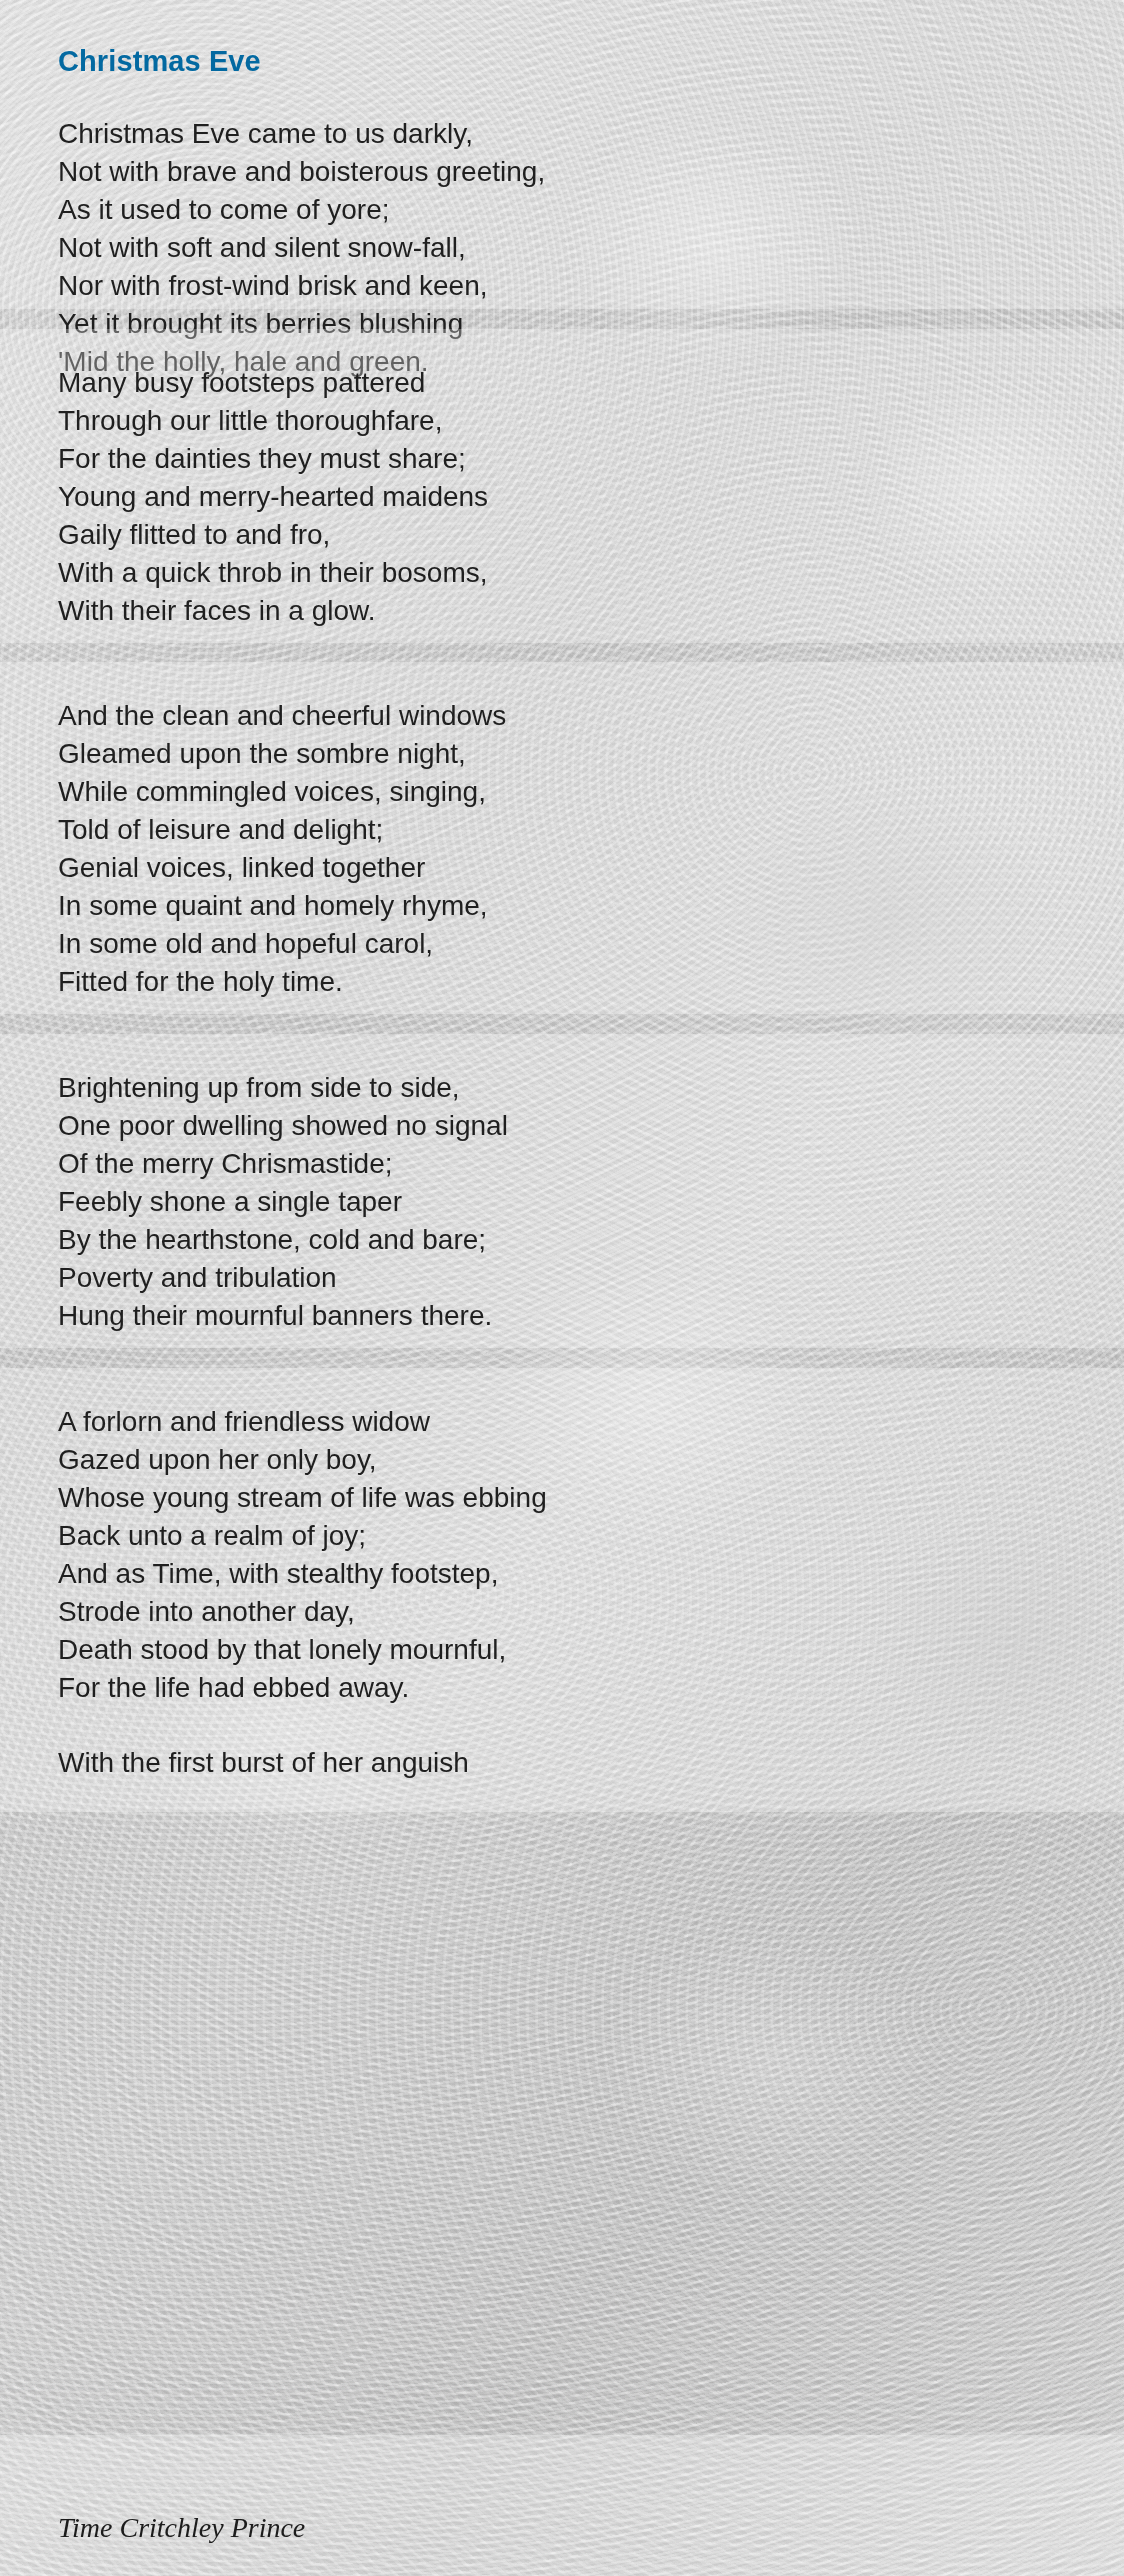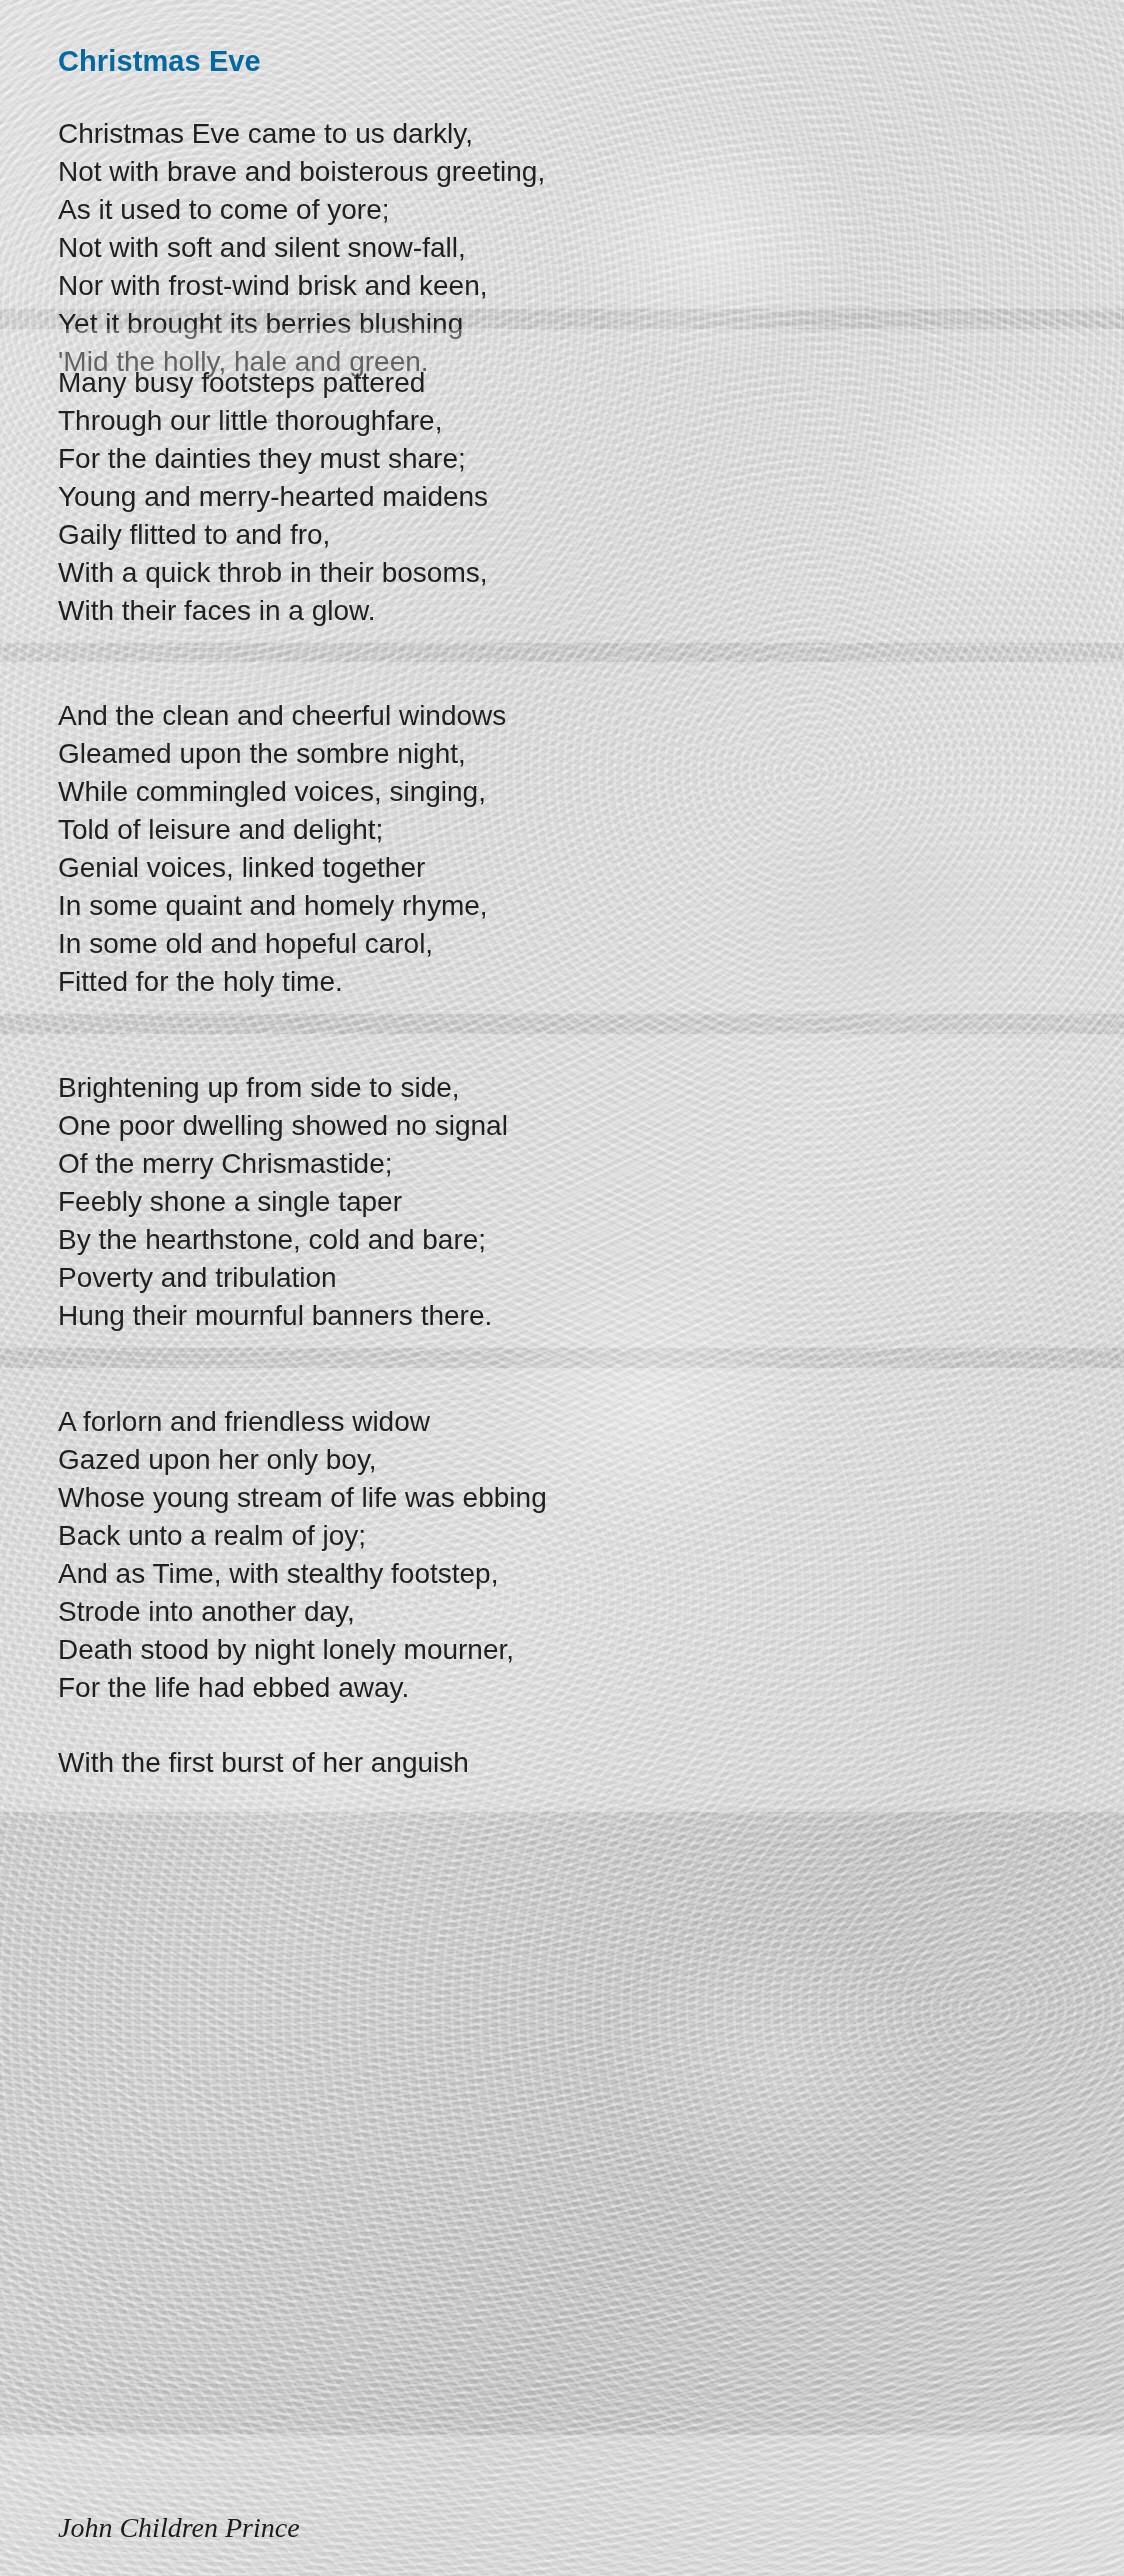--- a/index.html
+++ b/index.html
@@ -189,7 +189,7 @@
         <div class="line">Back unto a realm of joy;</div>
         <div class="line">And as Time, with stealthy footstep,</div>
         <div class="line">Strode into another day,</div>
-        <div class="line">Death stood by night lonely mourner,</div>
+        <div class="line">Death stood by that lonely mournful,</div>
         <div class="line">For the life had ebbed away.</div>
       </div>
       <div class="stanza" style="margin-top:37px;">

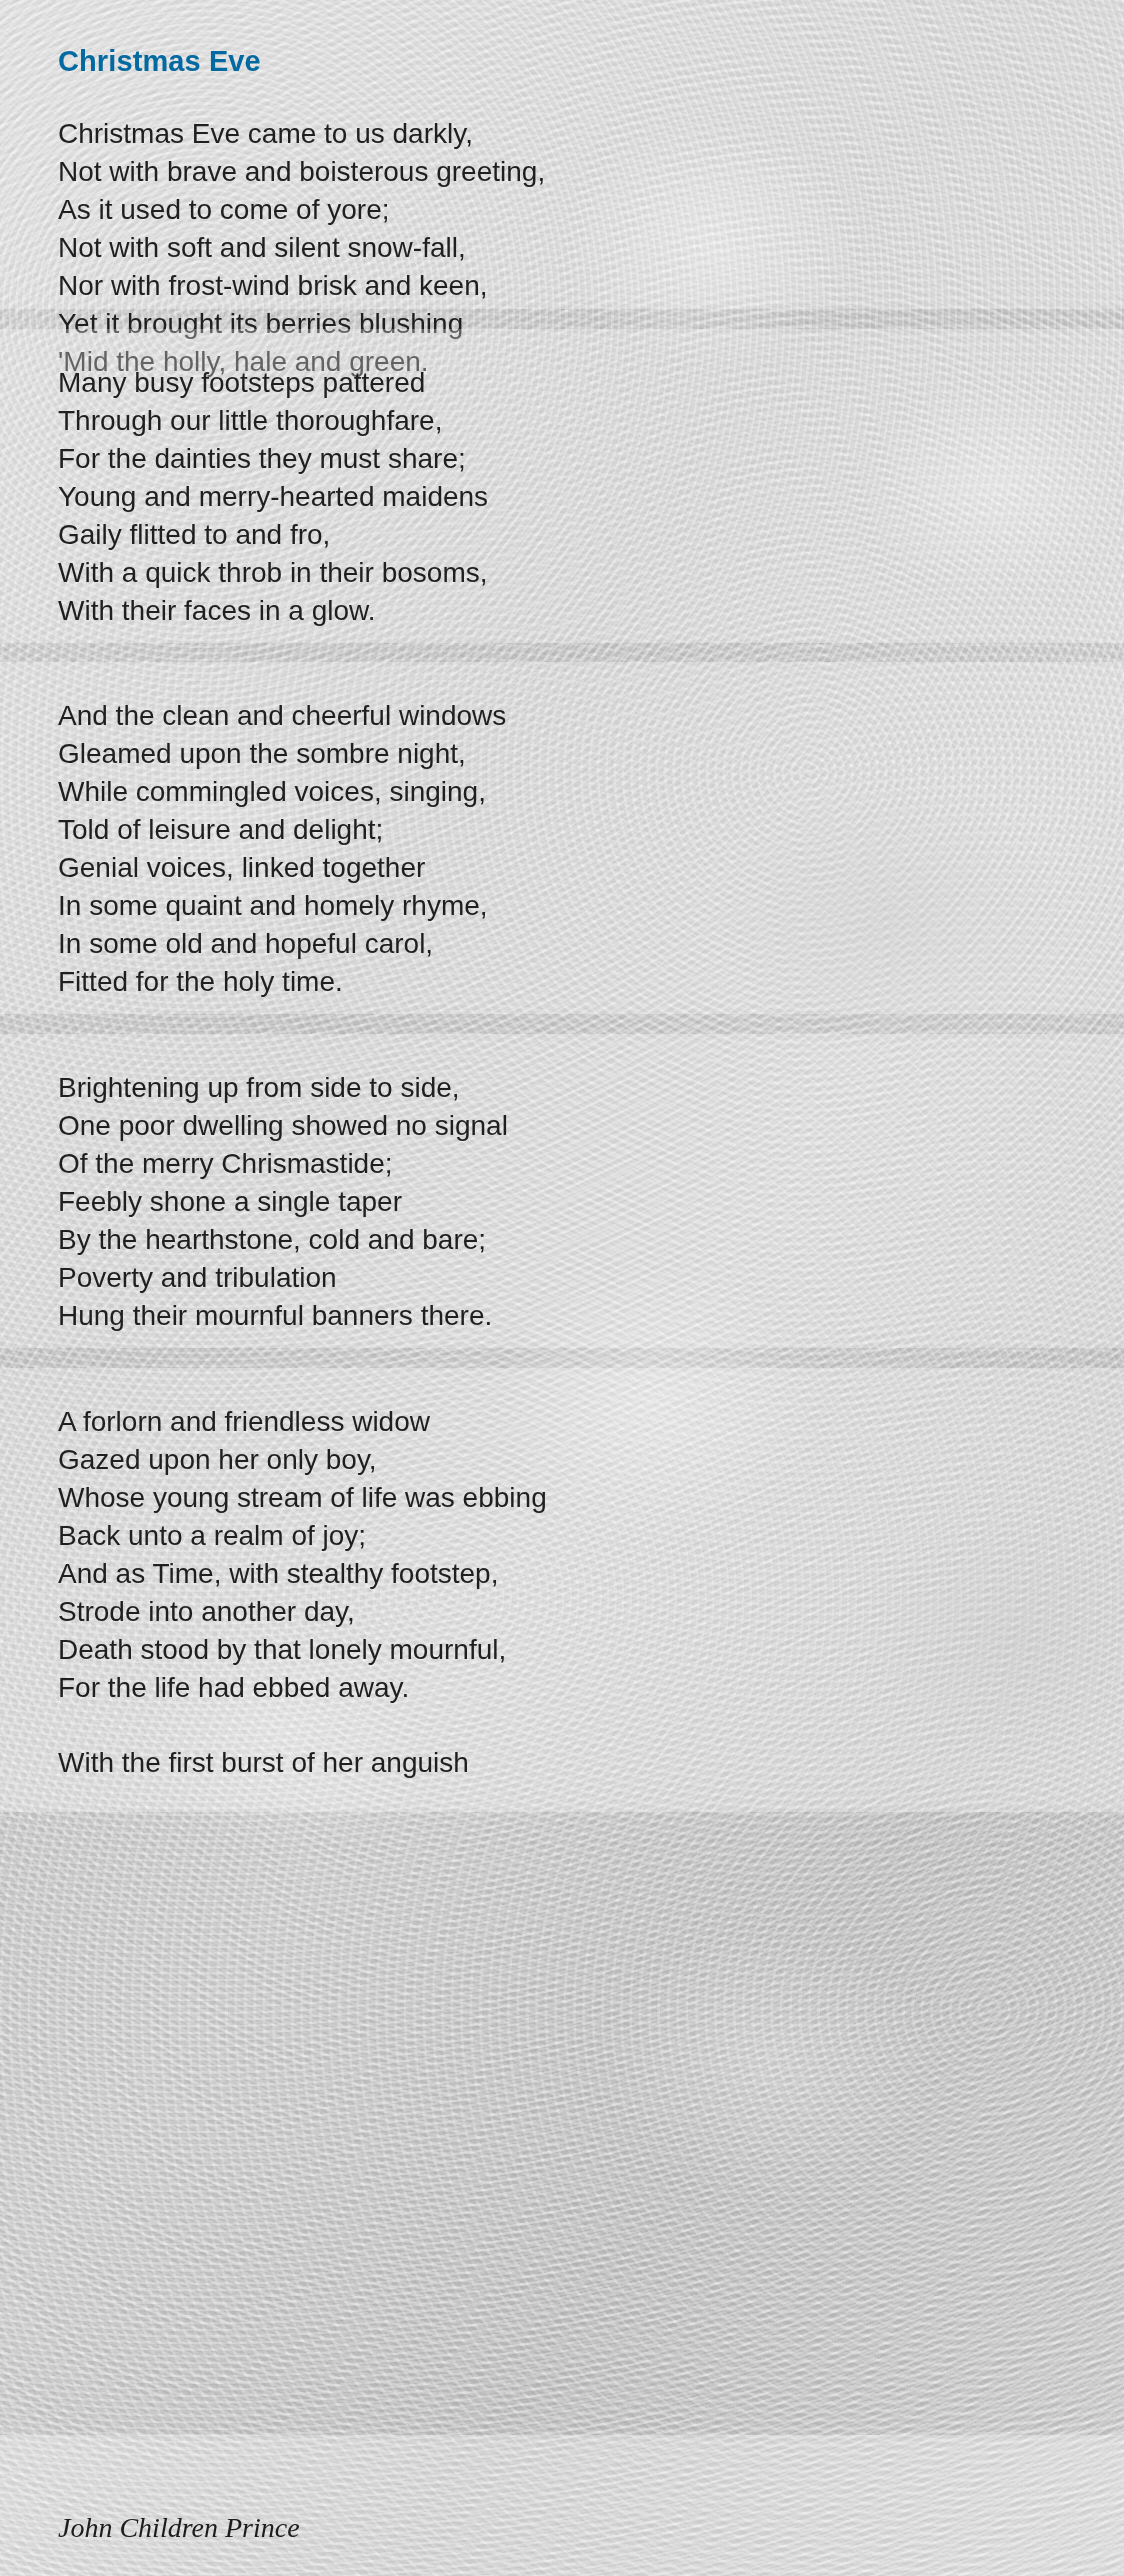--- a/index.html
+++ b/index.html
@@ -198,7 +198,7 @@
     </div>
 
     <div class="footer-band">
-      <div class="author">John Children Prince</div>
+      <div class="author">Time Critchley Prince</div>
     </div>
 
   </div>

